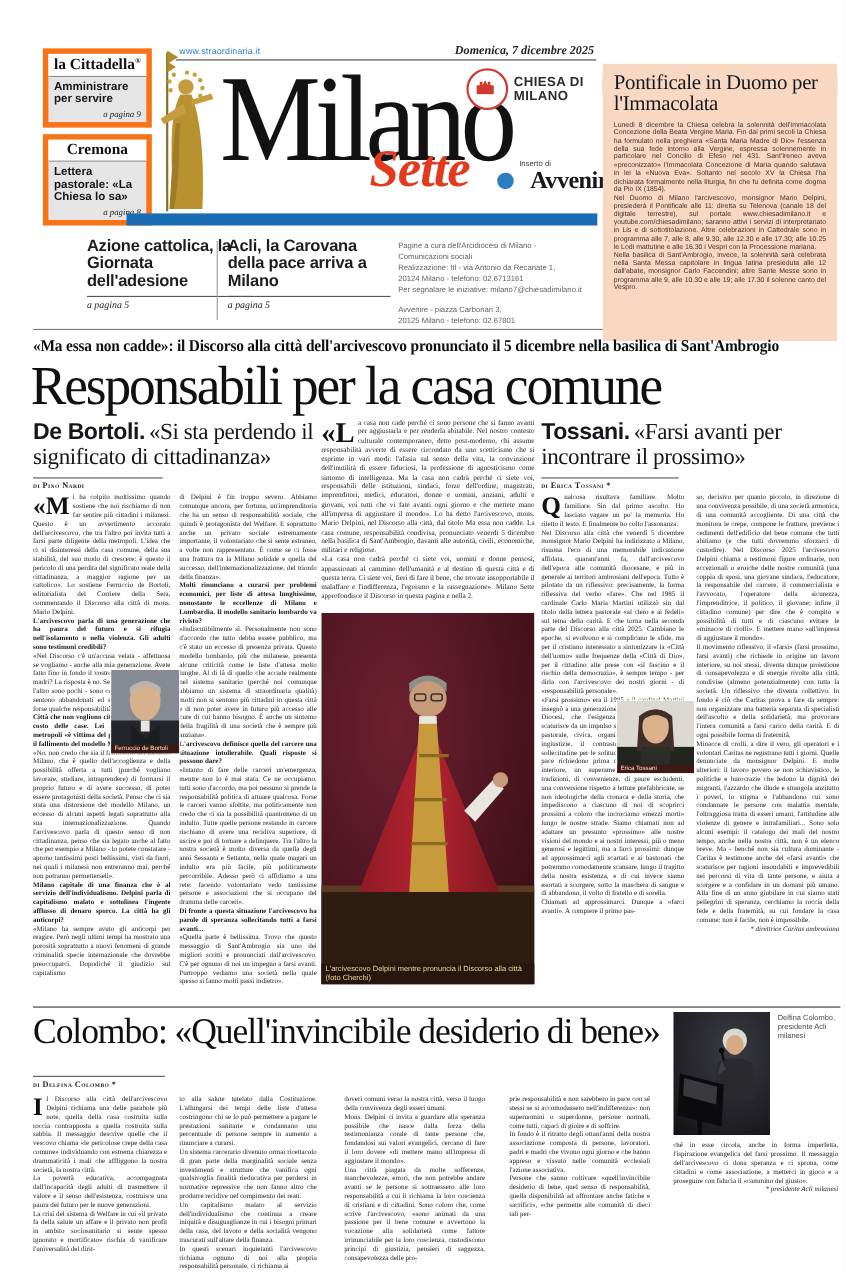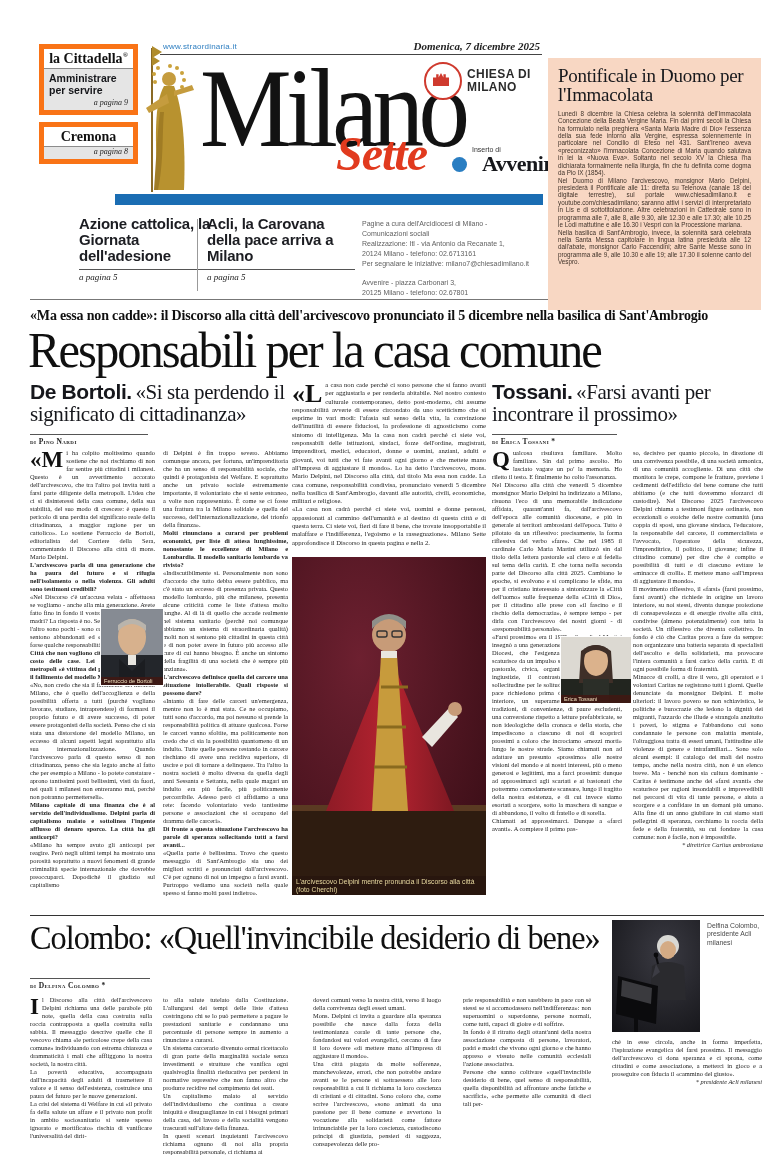--- a/index.html
+++ b/index.html
@@ -86,6 +86,7 @@
   </div>
   <div class="abs railbox" style="left:39px;top:122px;width:89px;">
     <div class="brand">Cremona</div>
+    <div class="rb-title">Lettera pastorale: «La Chiesa lo sa»</div>
     <div class="rb-page">a pagina 8</div>
   </div>
 

